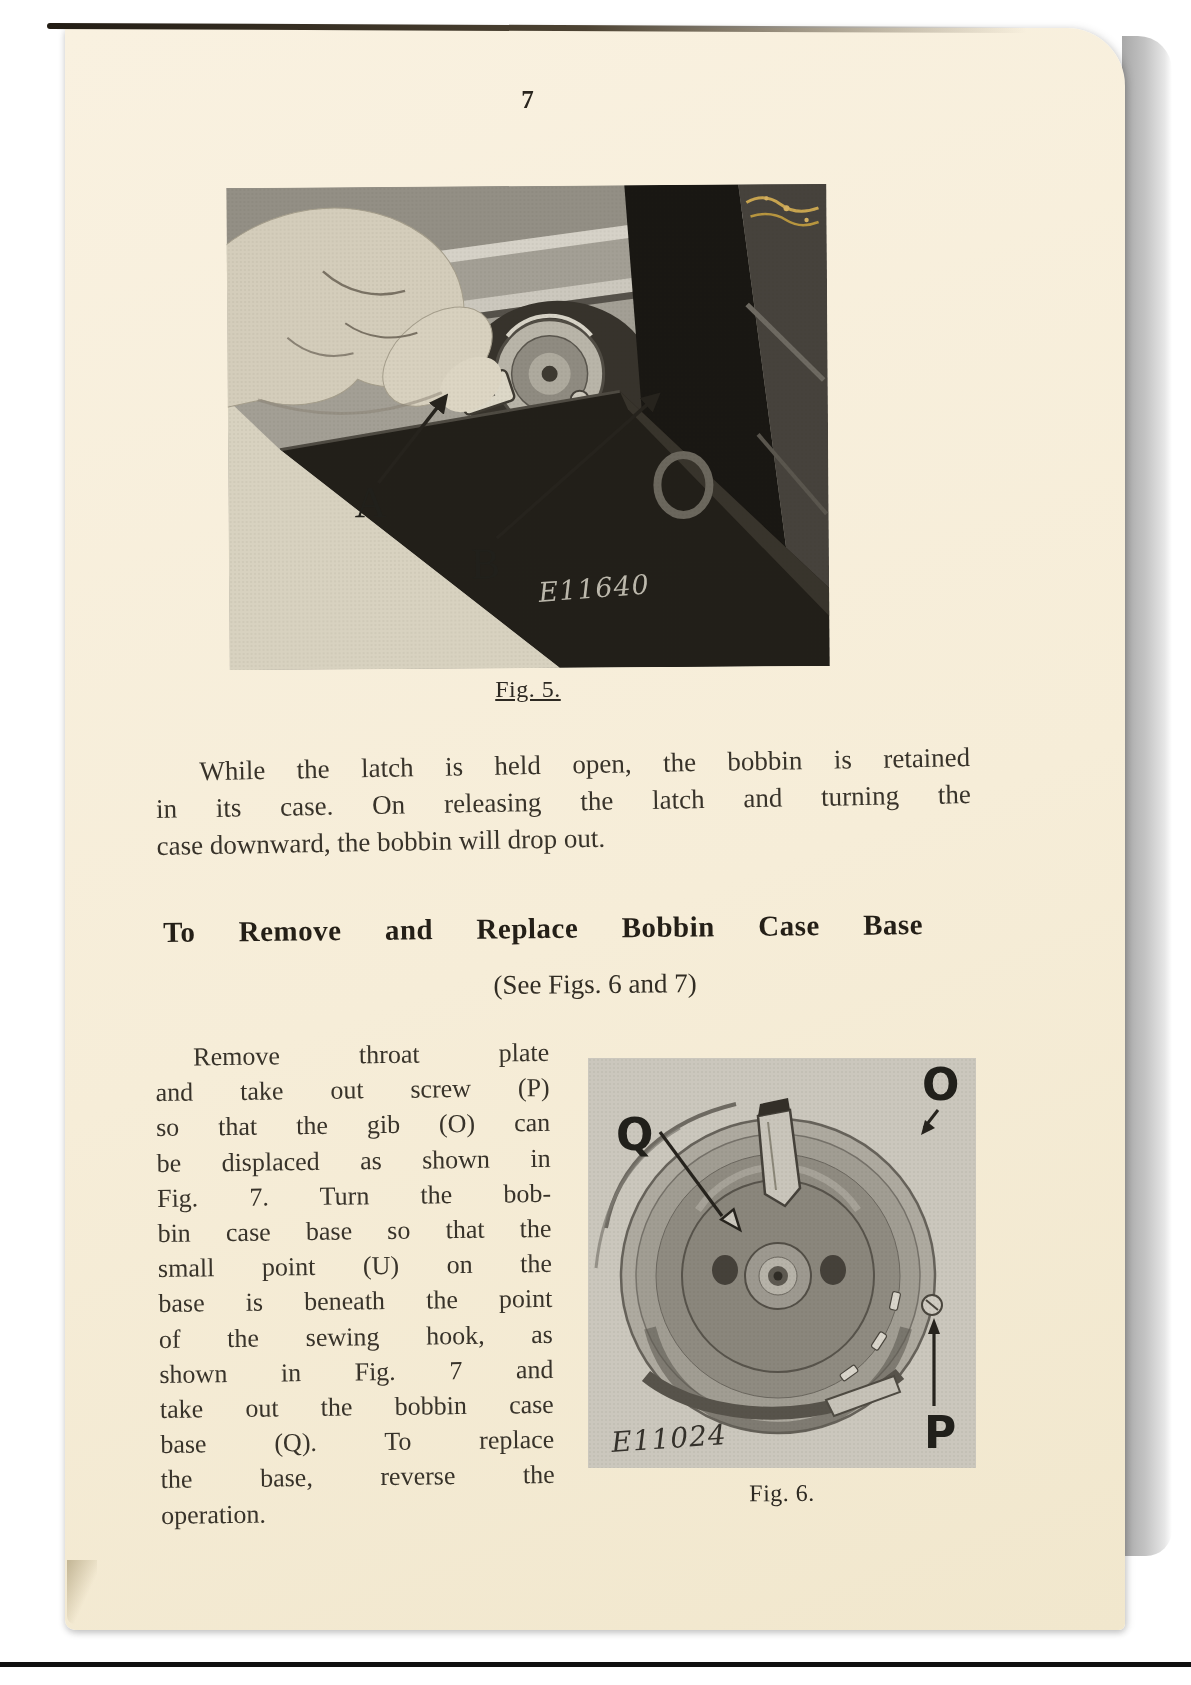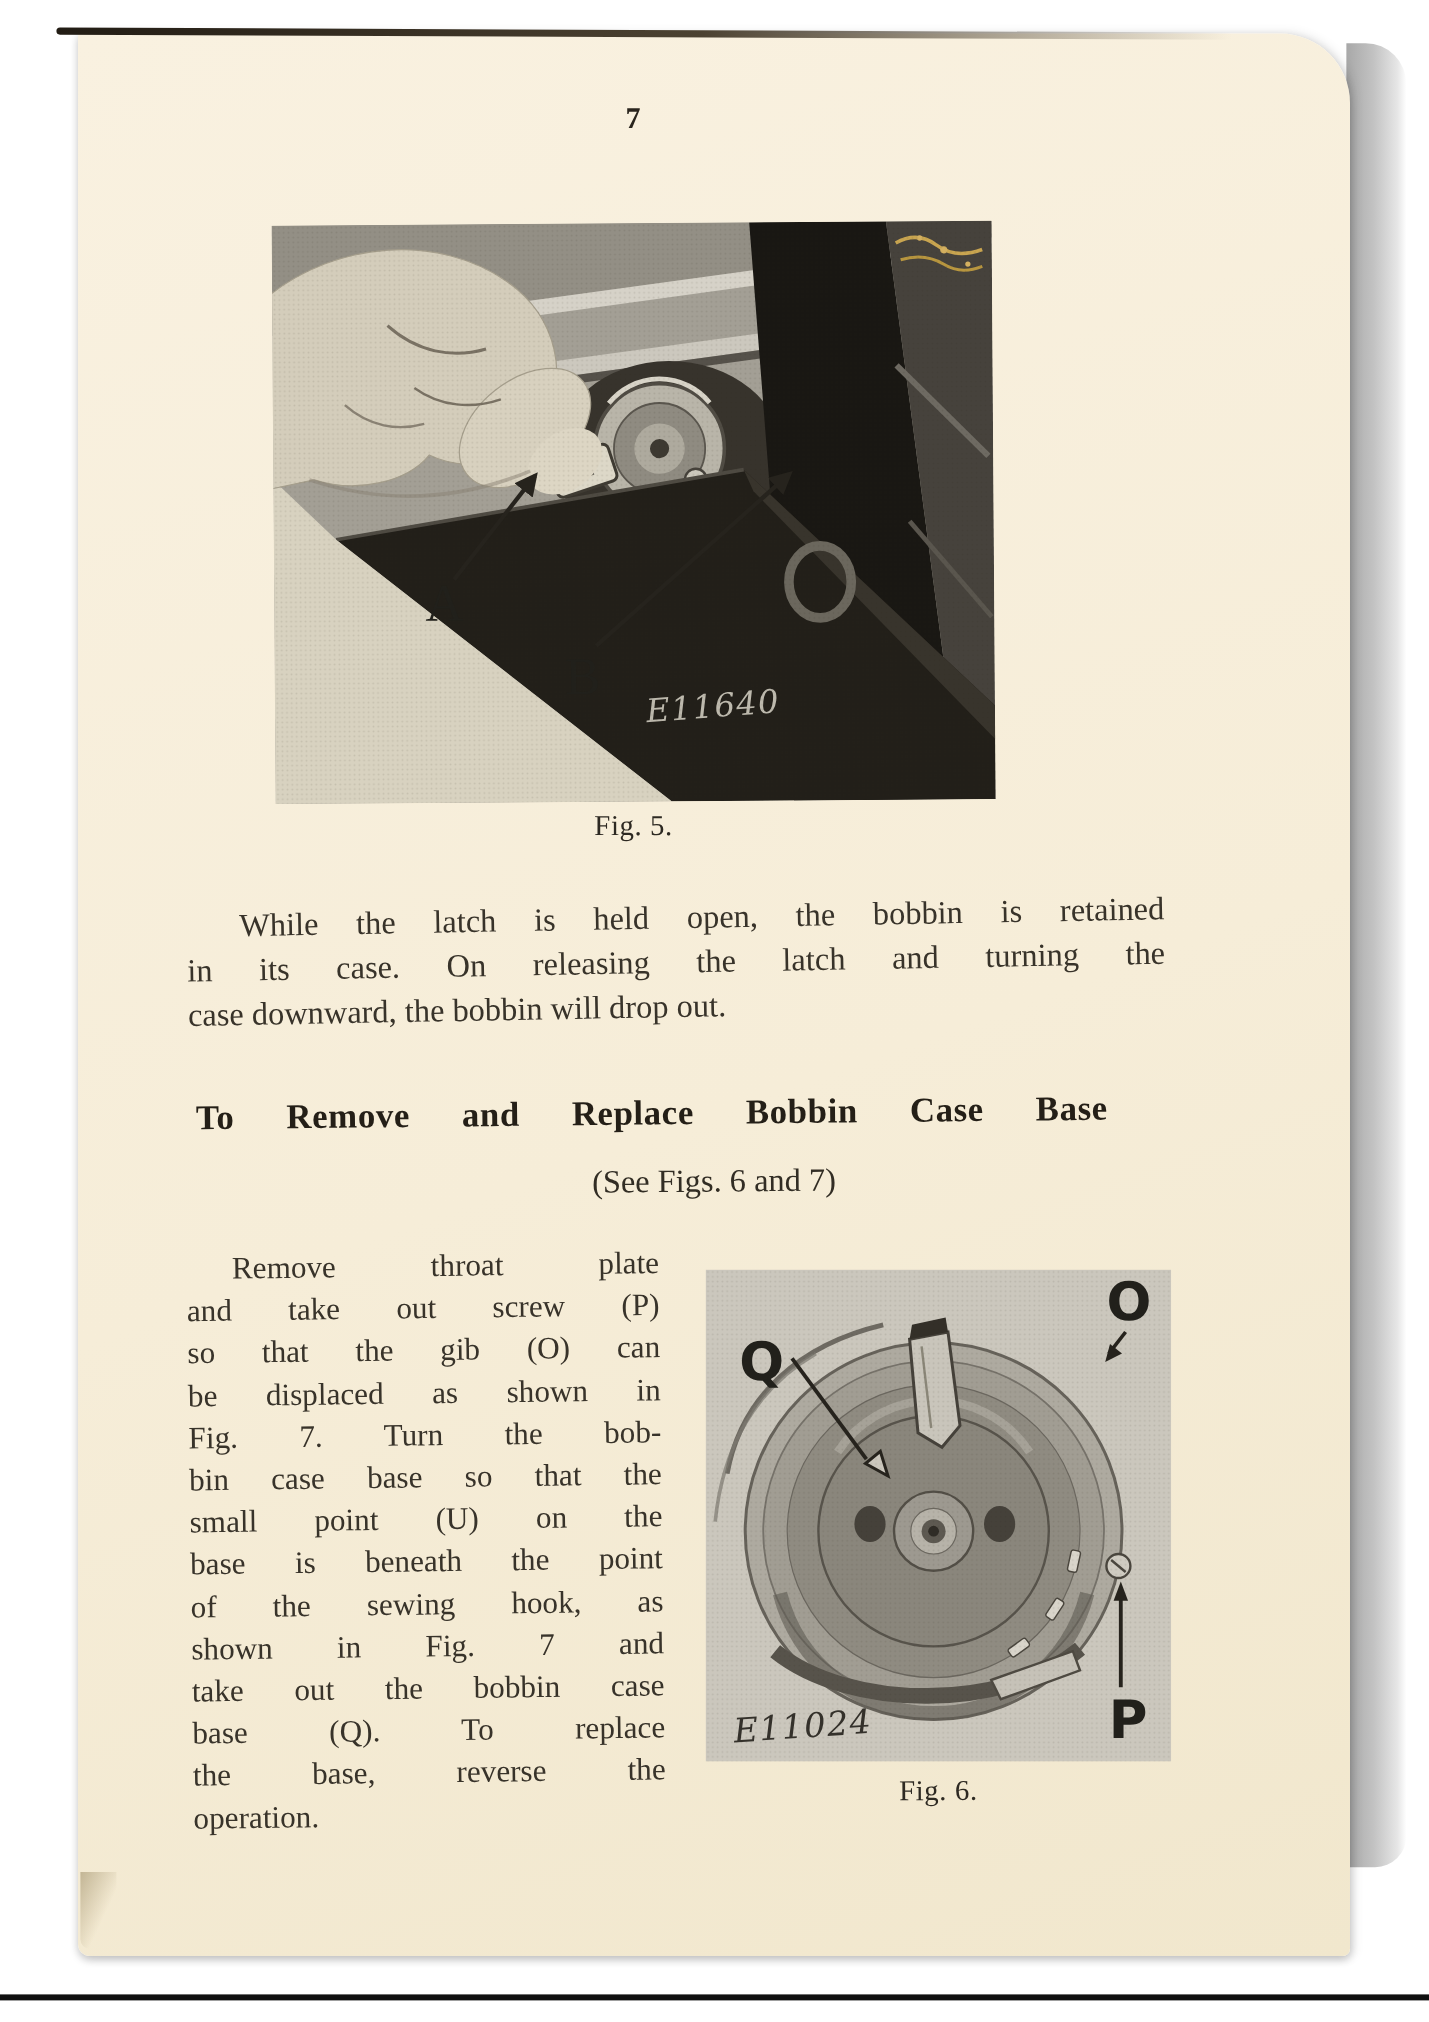--- a/index.html
+++ b/index.html
@@ -34,7 +34,7 @@
   .fig-caption{
     position:absolute;font-size:24px;color:#2d2922;letter-spacing:0.5px;text-align:center;
   }
-  .caption-fig5{left:163px;top:648px;width:600px;}
+  .caption-fig5{left:163px;top:648px;width:600px;text-decoration:underline;}
   .caption-fig6{left:523px;top:1452px;width:388px;transform:rotate(-0.4deg);}
   .intro-para{
     position:absolute;left:90px;top:726px;width:815px;

